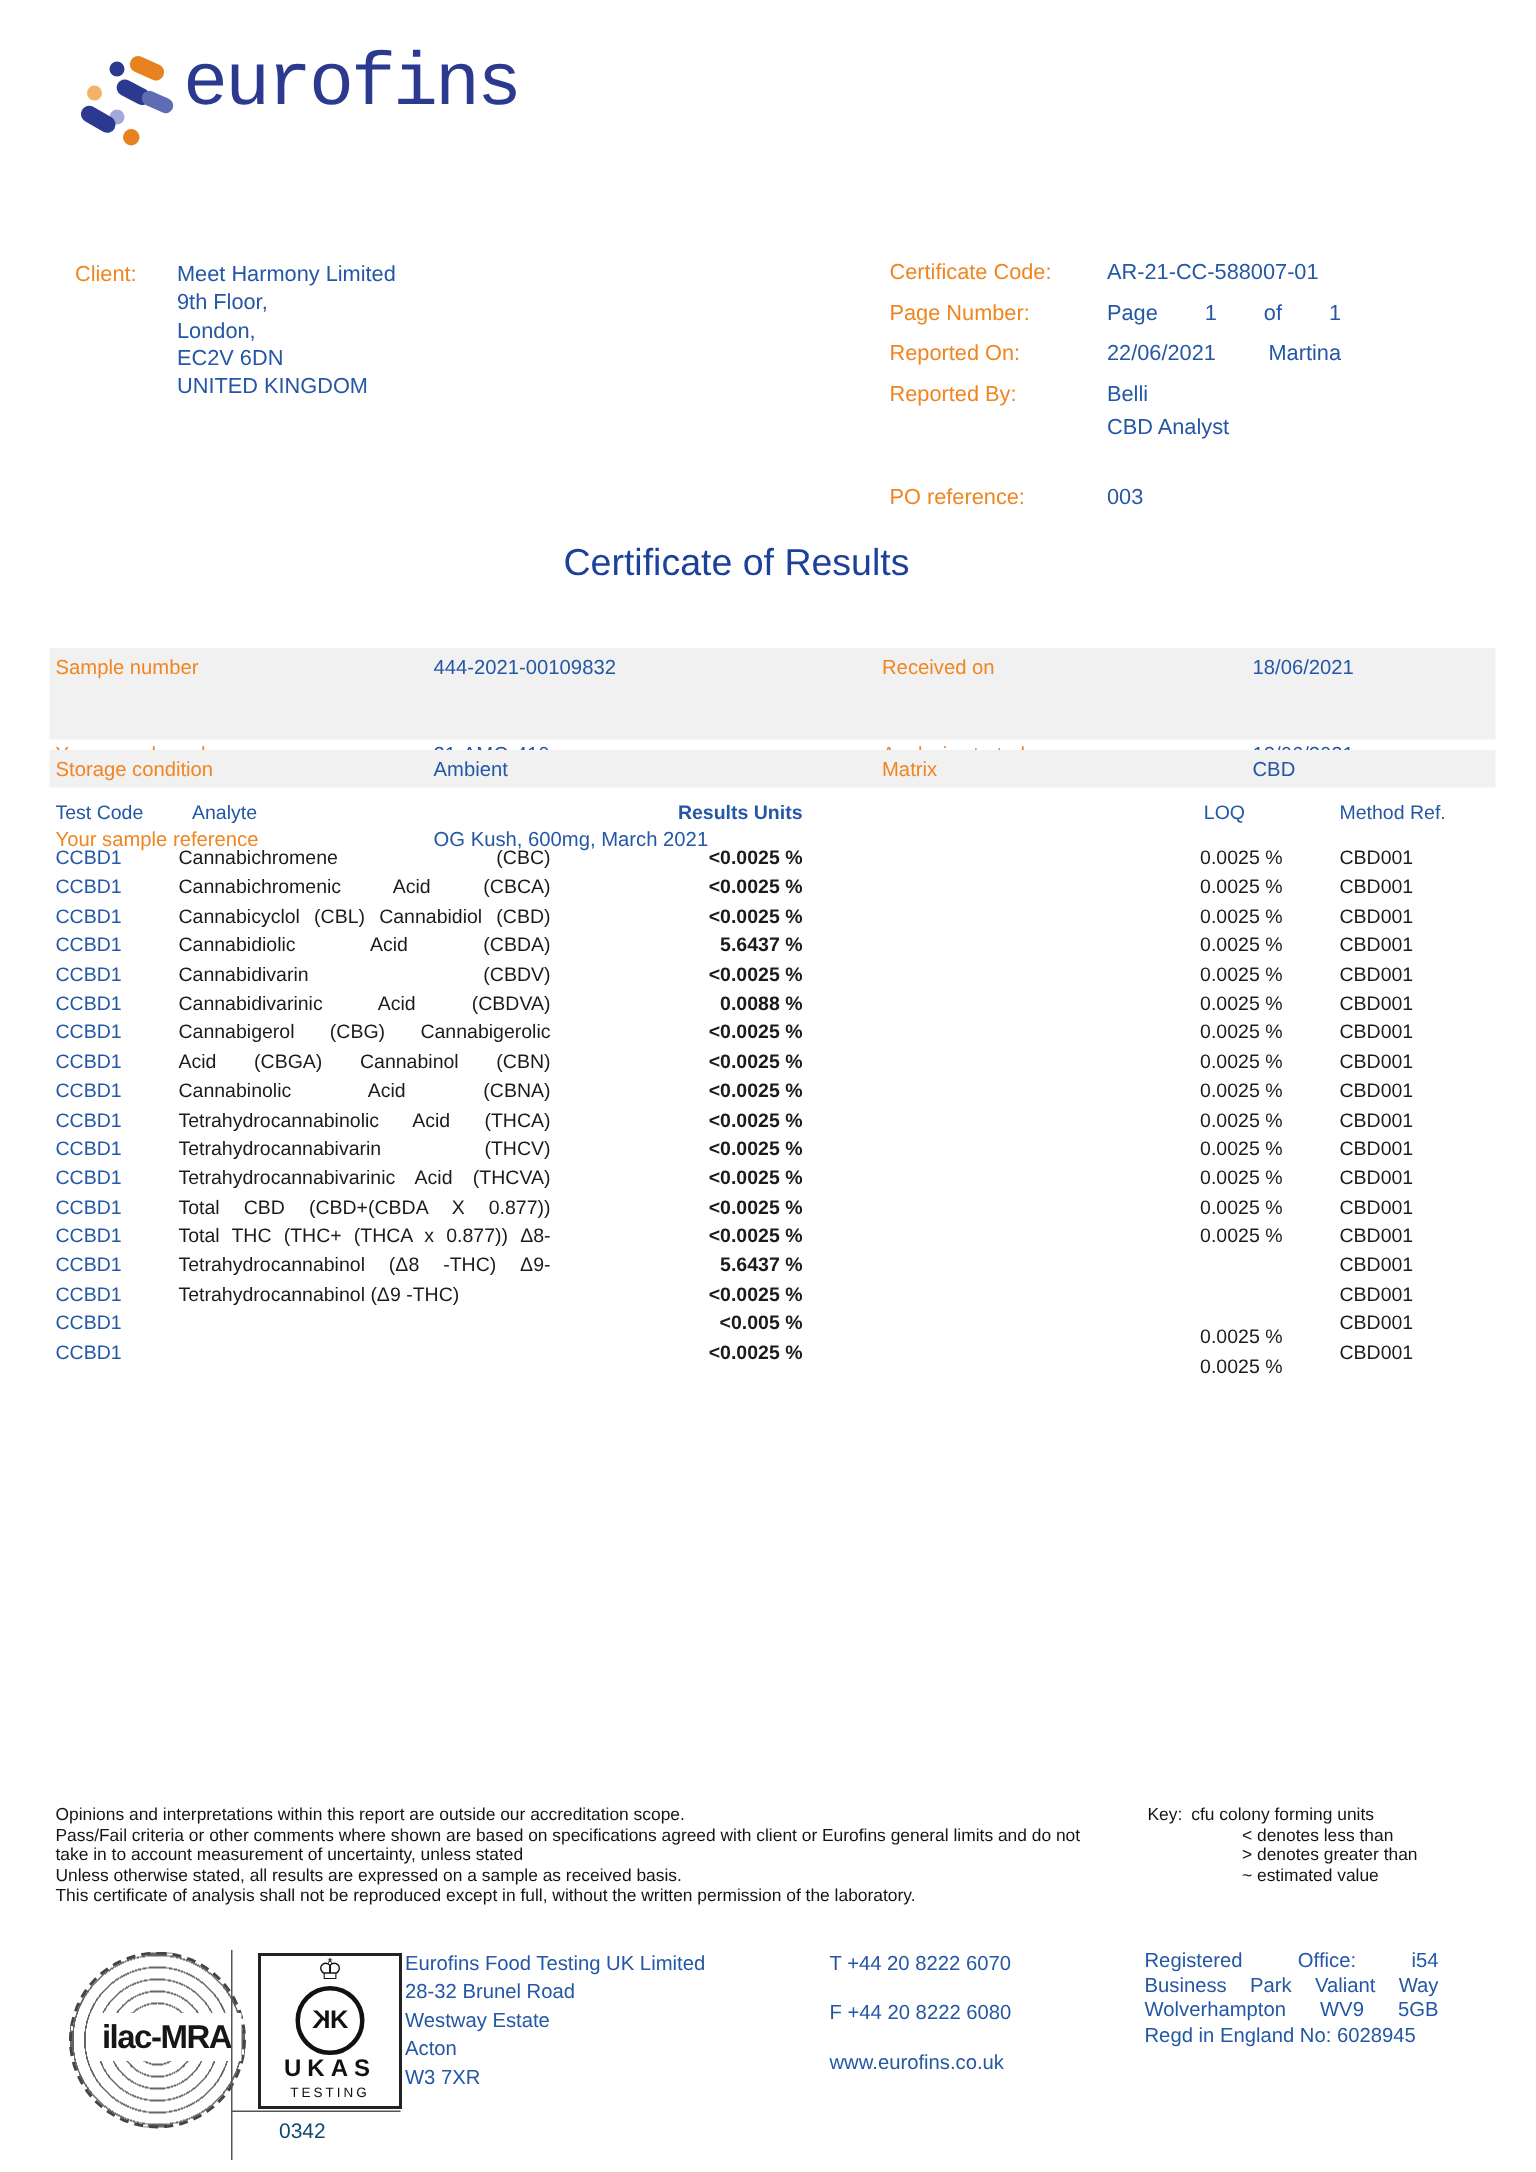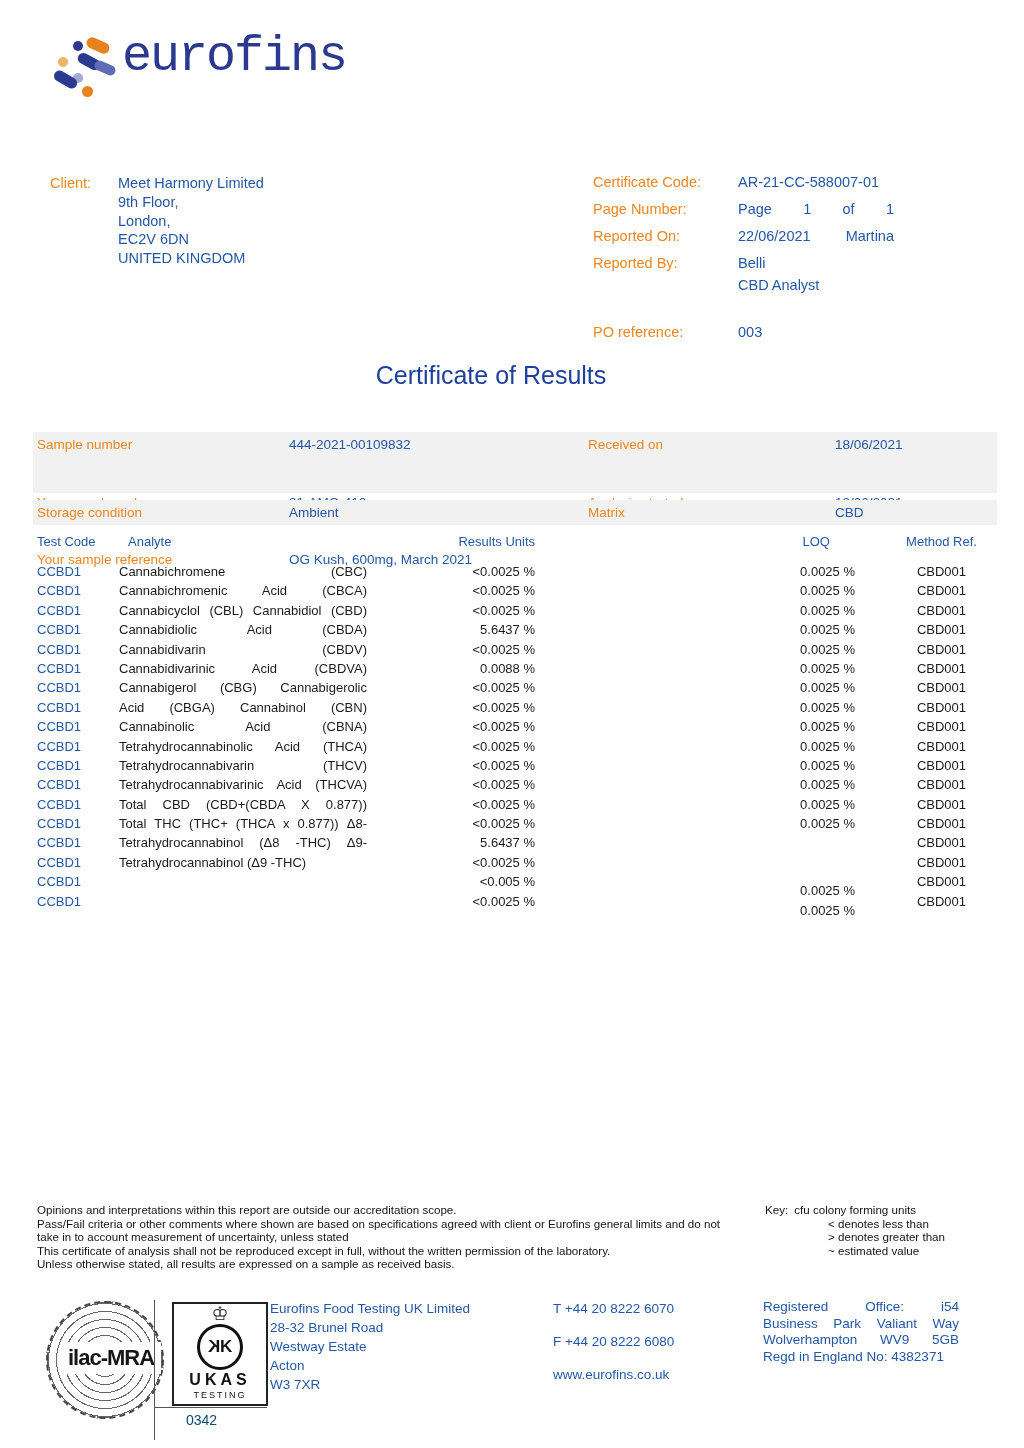--- a/index.html
+++ b/index.html
@@ -51,7 +51,7 @@
         height:19.4px;line-height:19.4px;}
   .c-test{color:#2457a5;}
   .c-analyte{color:#1b1b1b;padding-right:2px;}
-  .c-result{text-align:right;}
+  .c-result{text-align:right;font-weight:bold;}
   .c-loq{text-align:right;}
   .thead .c-loq{padding-right:25px;}
   .c-method{padding-left:38px;text-align:center;}

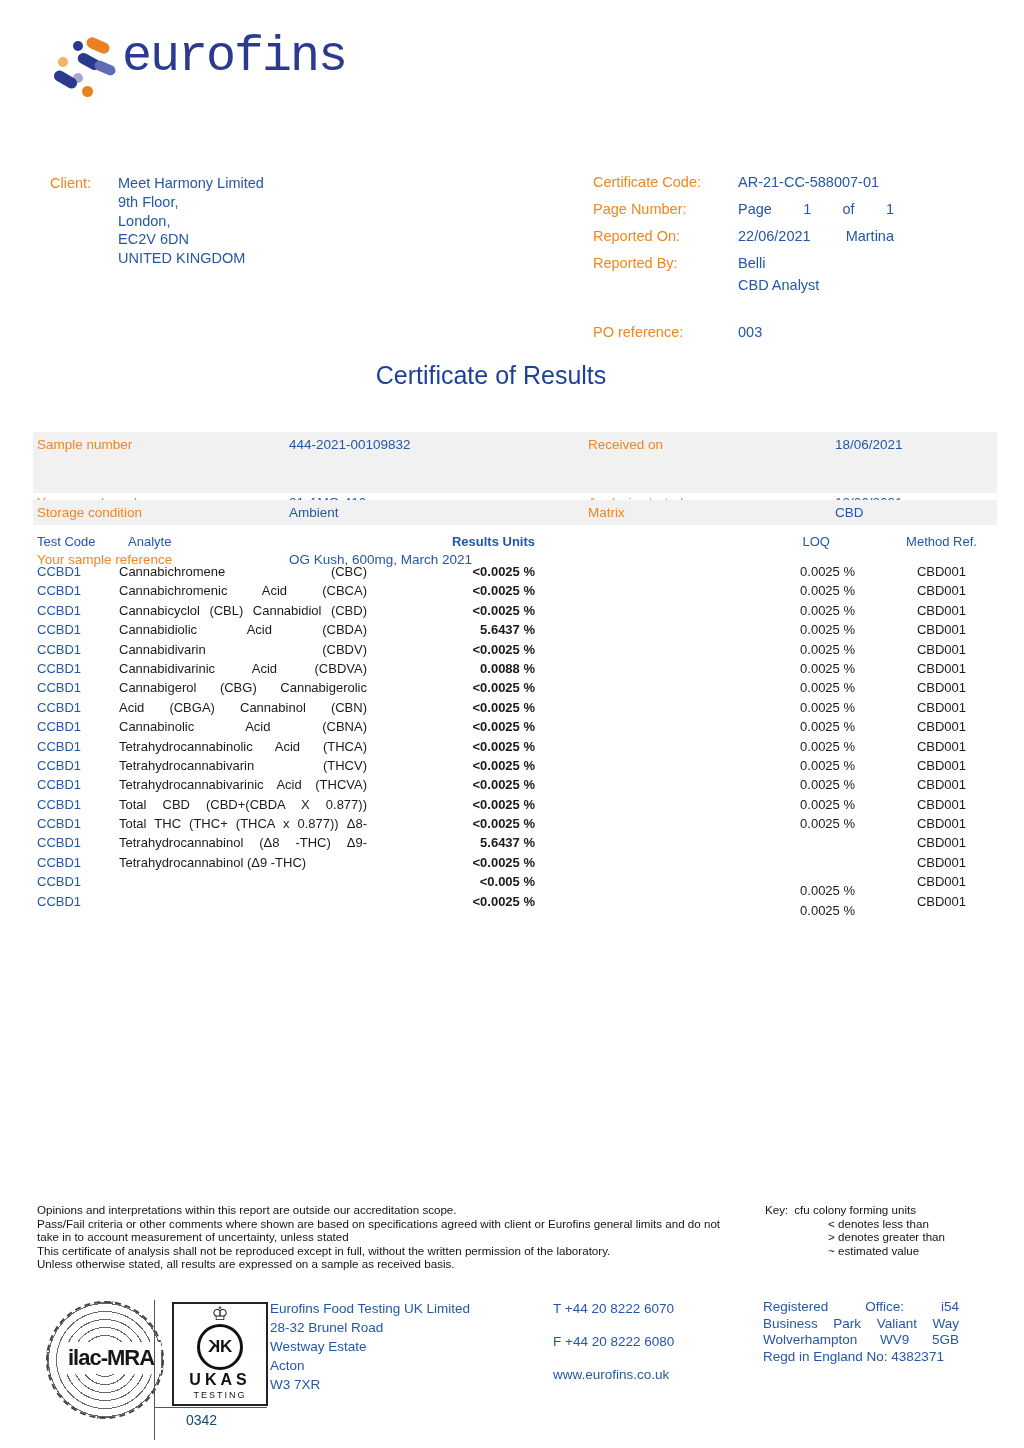--- a/index.html
+++ b/index.html
@@ -54,7 +54,7 @@
   .c-result{text-align:right;font-weight:bold;}
   .c-loq{text-align:right;}
   .thead .c-loq{padding-right:25px;}
-  .c-method{padding-left:38px;text-align:center;}
+  .c-method{padding-left:38px;}
   .loq-low{transform:translateY(9px);}
 
   

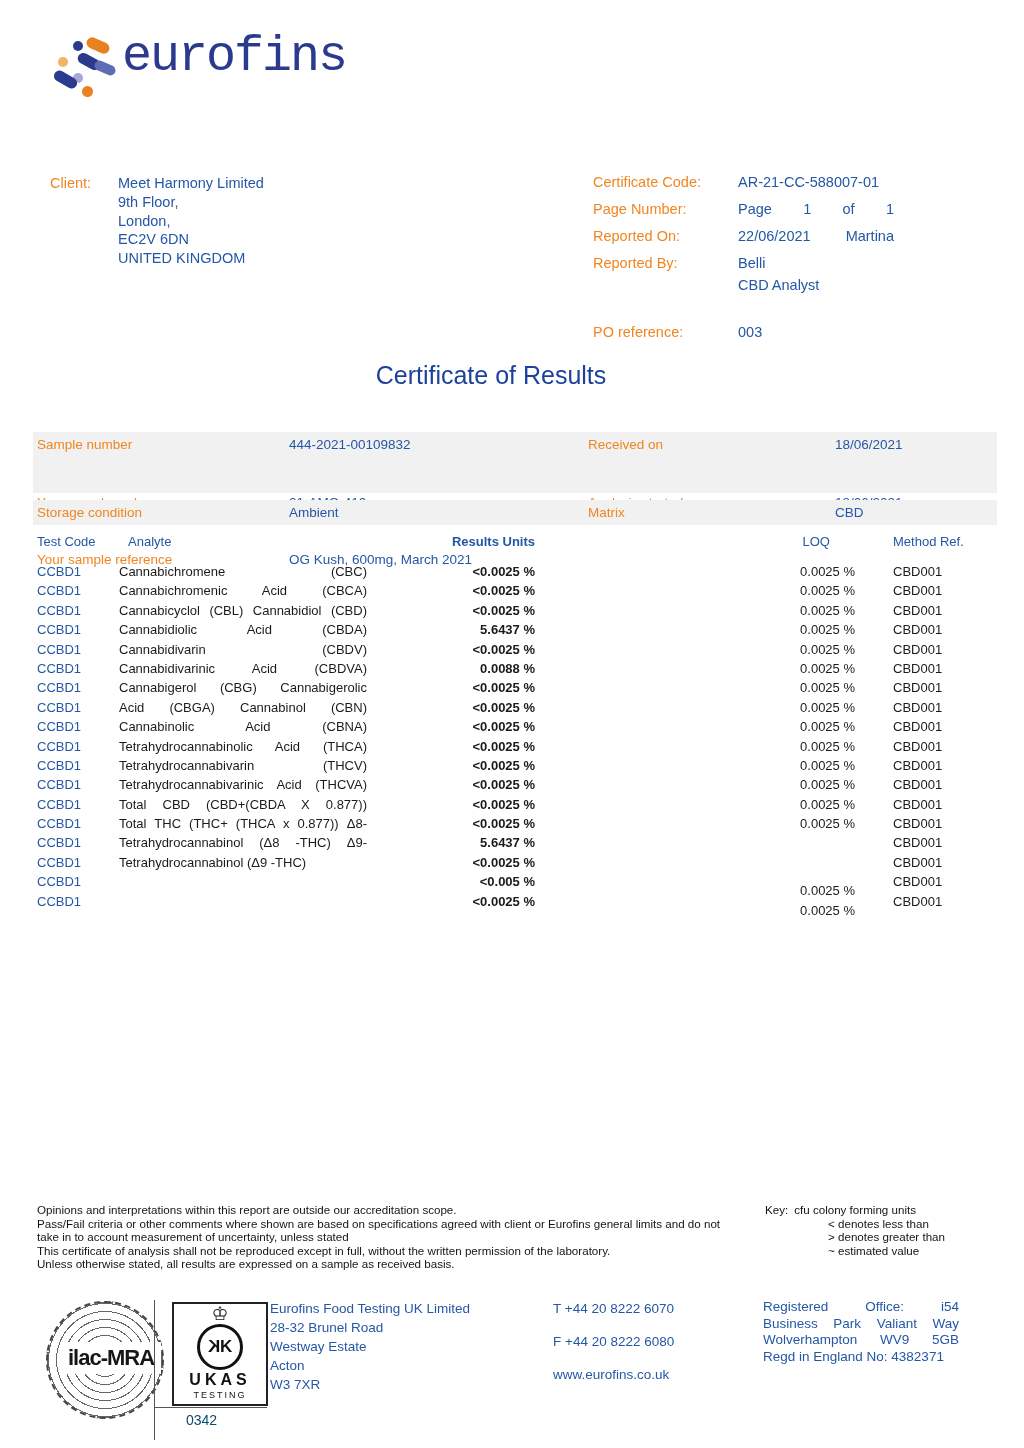--- a/index.html
+++ b/index.html
@@ -315,8 +315,8 @@
   <div>Opinions and interpretations within this report are outside our accreditation scope.</div>
   <div>Pass/Fail criteria or other comments where shown are based on specifications agreed with client or Eurofins general limits and do not</div>
   <div>take in to account measurement of uncertainty, unless stated</div>
+  <div>Unless otherwise stated, all results are expressed on a sample as received basis.</div>
   <div>This certificate of analysis shall not be reproduced except in full, without the written permission of the laboratory.</div>
-  <div>Unless otherwise stated, all results are expressed on a sample as received basis.</div>
 </div>
 
 <div class="abs keyblock">

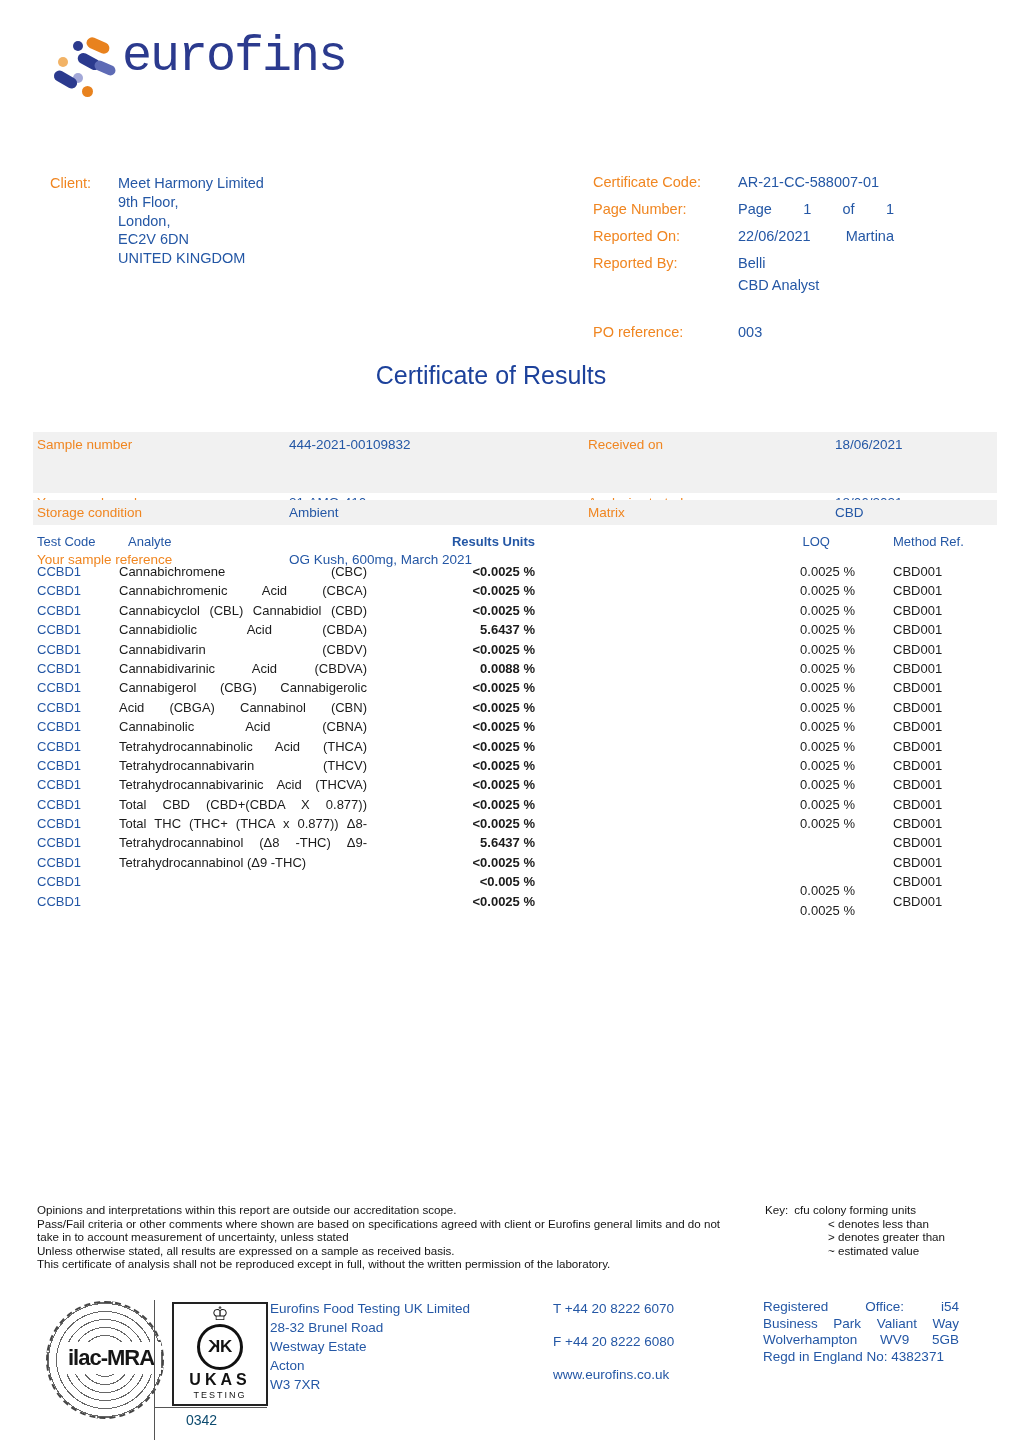--- a/index.html
+++ b/index.html
@@ -365,7 +365,7 @@
   <div class="jl">Registered Office: i54</div>
   <div class="jl">Business Park Valiant Way</div>
   <div class="jl">Wolverhampton WV9 5GB</div>
-  <div>Regd in England No: 4382371</div>
+  <div>Regd in England No: 6028945</div>
 </div>
 
 </body></html>

